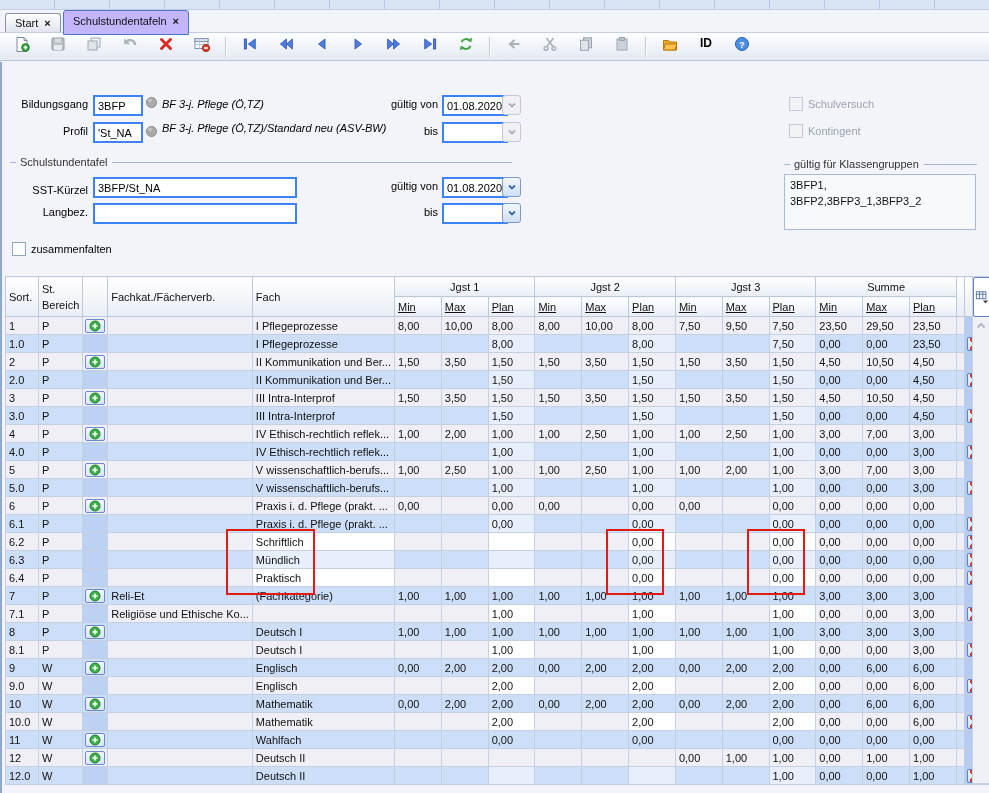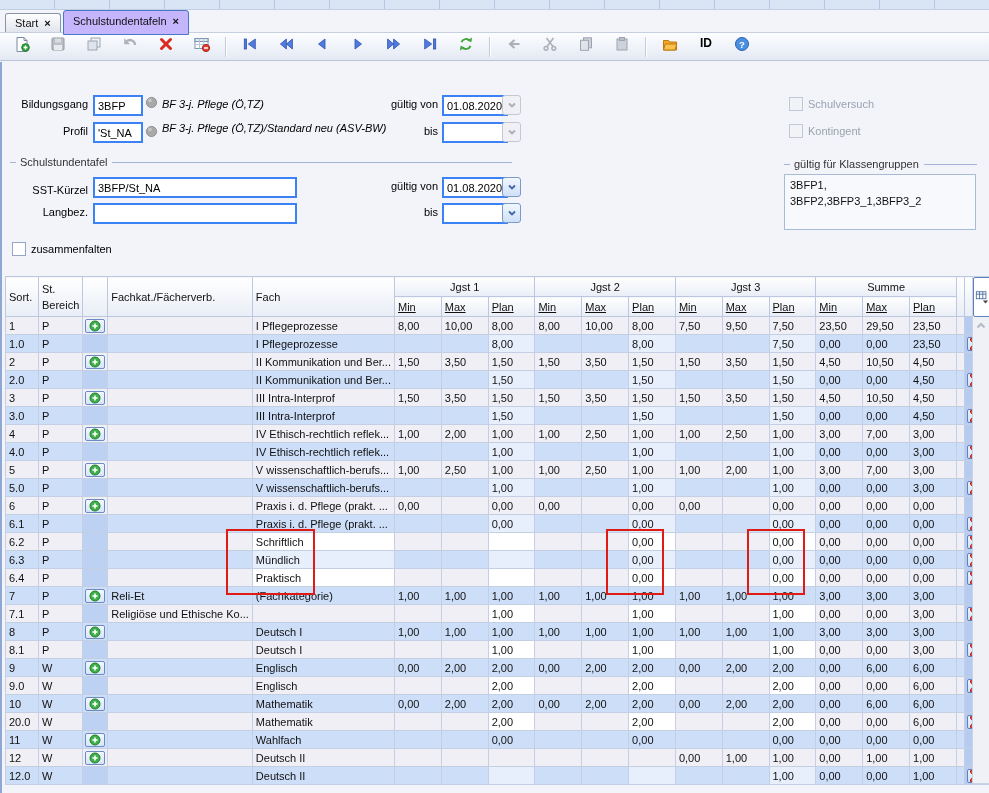--- a/index.html
+++ b/index.html
@@ -945,7 +945,7 @@
               <td class="delcell"></td>
             </tr>
             <tr class="even sub">
-              <td>20.0</td>
+              <td>10.0</td>
               <td>W</td>
               <td class="pluscell"></td>
               <td></td>

